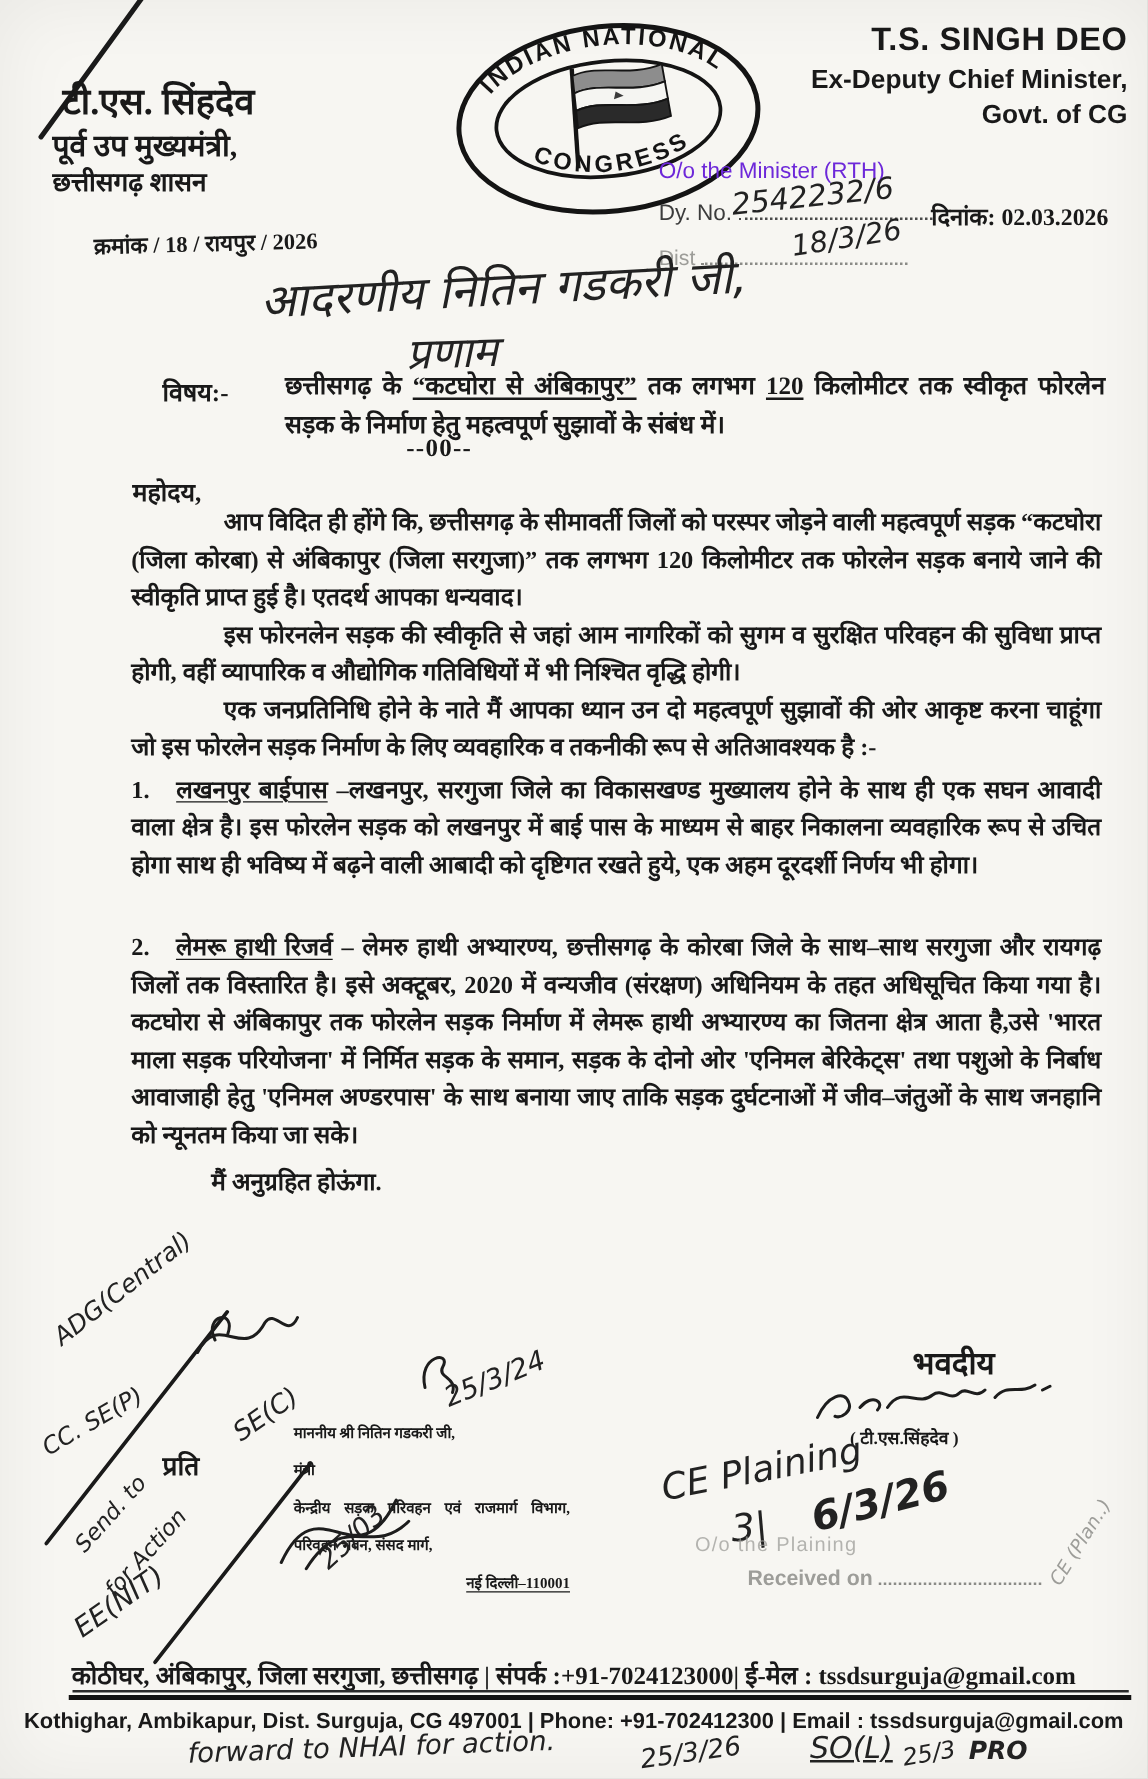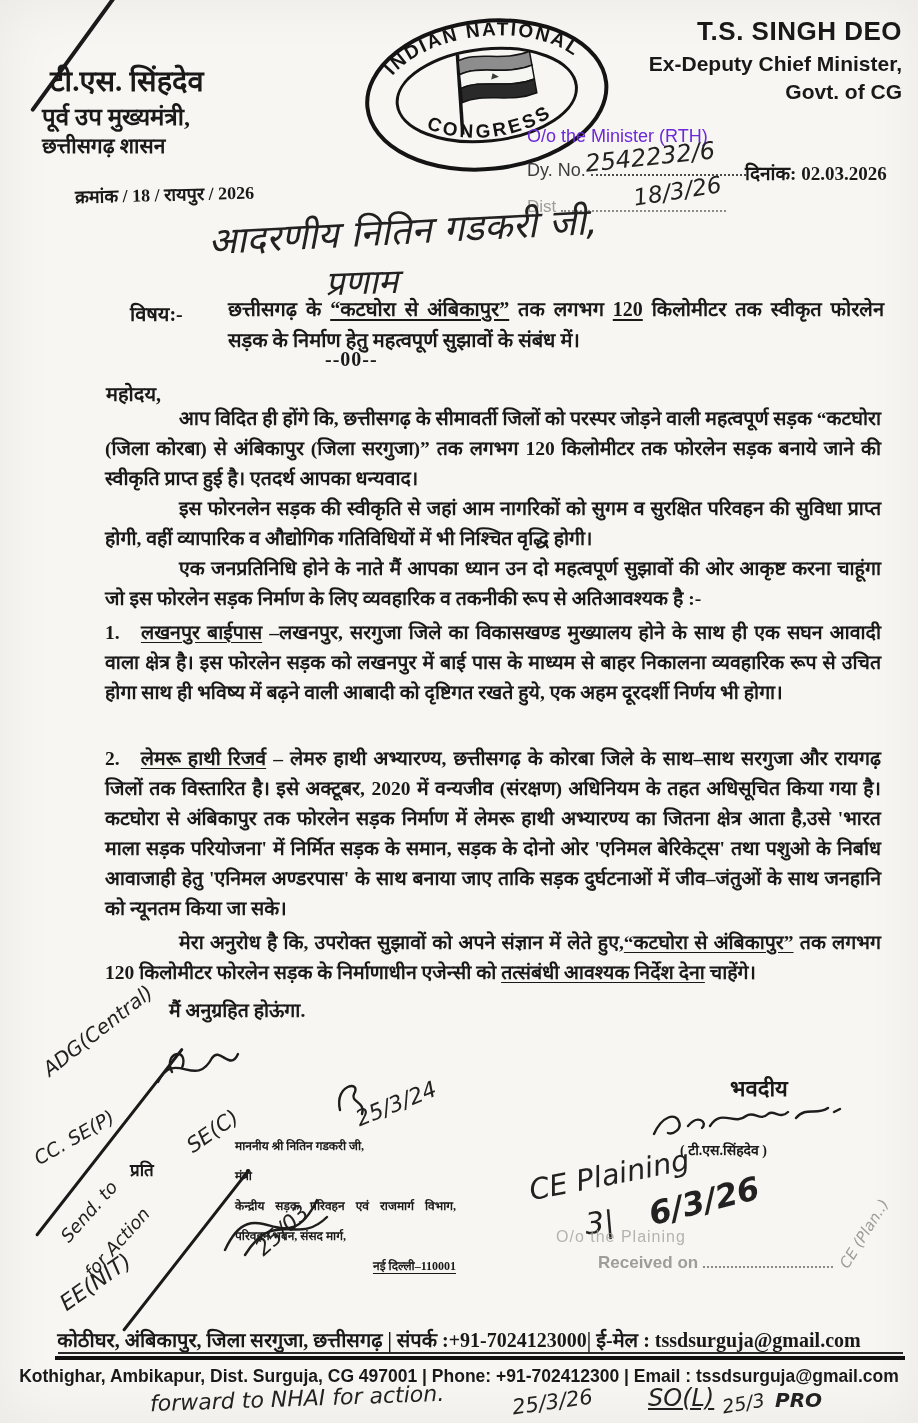--- a/index.html
+++ b/index.html
@@ -95,9 +95,6 @@
     <p class="para hi" style="margin-top:36px;">
       <span>2.</span>&nbsp;&nbsp;&nbsp;<span class="u bold">लेमरू हाथी रिजर्व</span><span> – लेमरु हाथी अभ्यारण्य, छत्तीसगढ़ के कोरबा जिले के साथ–साथ सरगुजा और रायगढ़ जिलों तक विस्तारित है। इसे अक्टूबर, 2020 में वन्यजीव (संरक्षण) अधिनियम के तहत अधिसूचित किया गया है। कटघोरा से अंबिकापुर तक फोरलेन सड़क निर्माण में लेमरू हाथी अभ्यारण्य का जितना क्षेत्र आता है,उसे 'भारत माला सड़क परियोजना' में निर्मित सड़क के समान, सड़क के दोनो ओर 'एनिमल बेरिकेट्स' तथा पशुओ के निर्बाध आवाजाही हेतु 'एनिमल अण्डरपास' के साथ बनाया जाए ताकि सड़क दुर्घटनाओं में जीव–जंतुओं के साथ जनहानि को न्यूनतम किया जा सके।</span>
     </p>
-    <p class="para hi indent" style="margin-top:4px;">
-      <span>मेरा अनुरोध है कि, उपरोक्त सुझावों को अपने संज्ञान में लेते हुए,</span><span class="u bold">“कटघोरा से अंबिकापुर”</span><span> तक लगभग 120 किलोमीटर फोरलेन सड़क के निर्माणाधीन एजेन्सी को </span><span class="u">तत्संबंधी आवश्यक निर्देश देना</span><span> चाहेंगे।</span>
-    </p>
     <p class="para hi" style="margin-top:8px;text-indent:64px;">मैं अनुग्रहित होऊंगा.</p>
   </div>
 

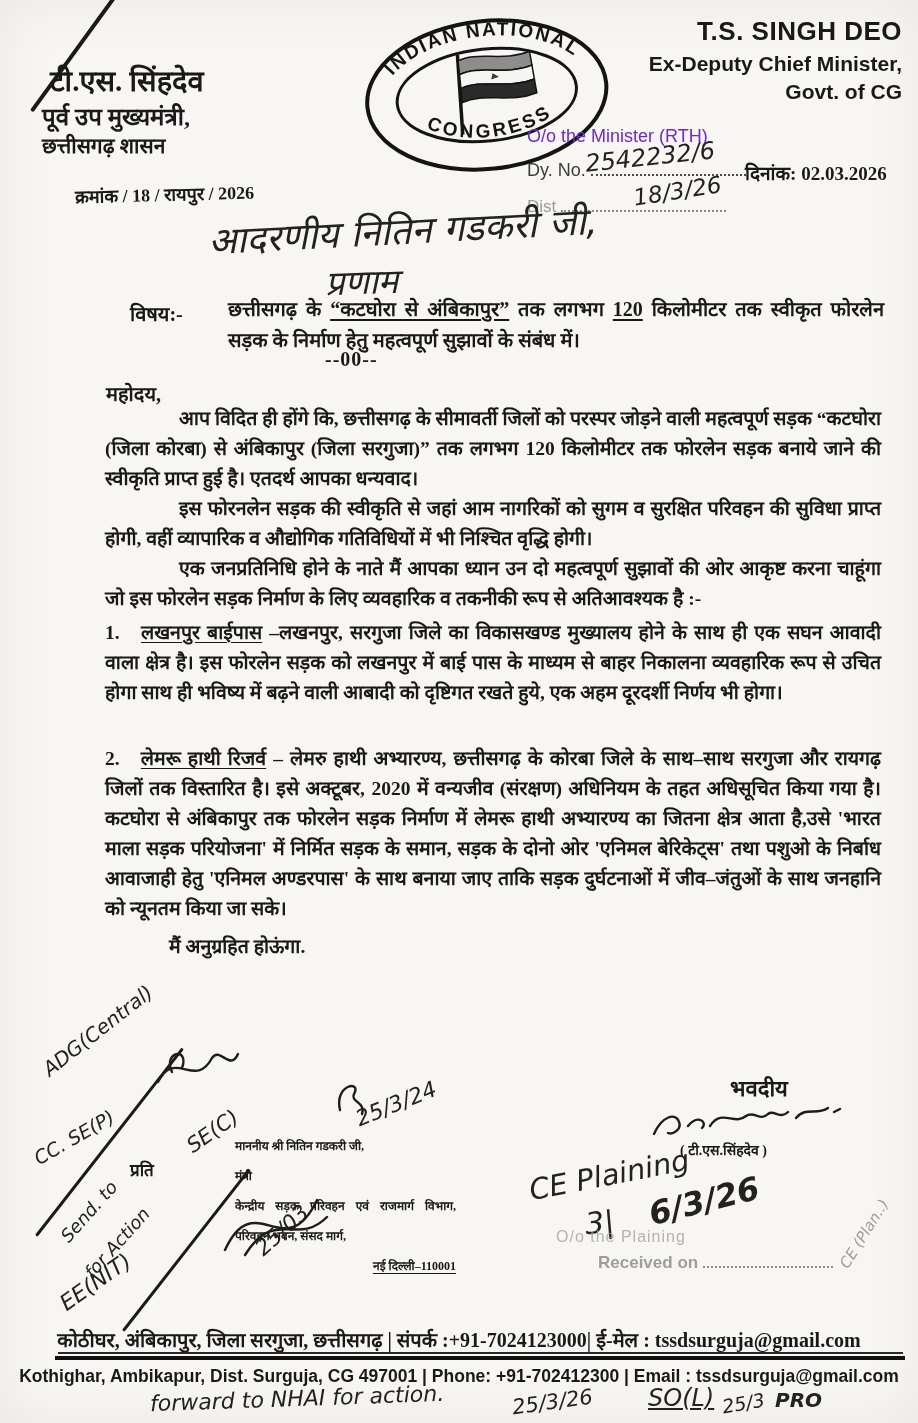--- a/index.html
+++ b/index.html
@@ -98,7 +98,7 @@
     <p class="para hi" style="margin-top:8px;text-indent:64px;">मैं अनुग्रहित होऊंगा.</p>
   </div>
 
-  <div class="abs hi bold" style="left:730px;top:1072px;font-size:22px;">भवदीय</div>
+  <div class="abs hi bold" style="left:730px;top:1072px;font-size:25px;">भवदीय</div>
   <svg class="abs sig" style="left:648px;top:1096px;" width="195" height="50" viewBox="0 0 195 50">
     <path d="M6,38 C14,20 28,16 31,26 C34,33 25,39 20,37 M40,30 C50,18 60,26 54,32 M62,30 C74,12 86,30 98,20 C106,14 112,26 120,18 C126,13 132,24 140,16 M148,22 C158,10 168,20 180,12 M186,16 L192,13"></path>
   </svg>

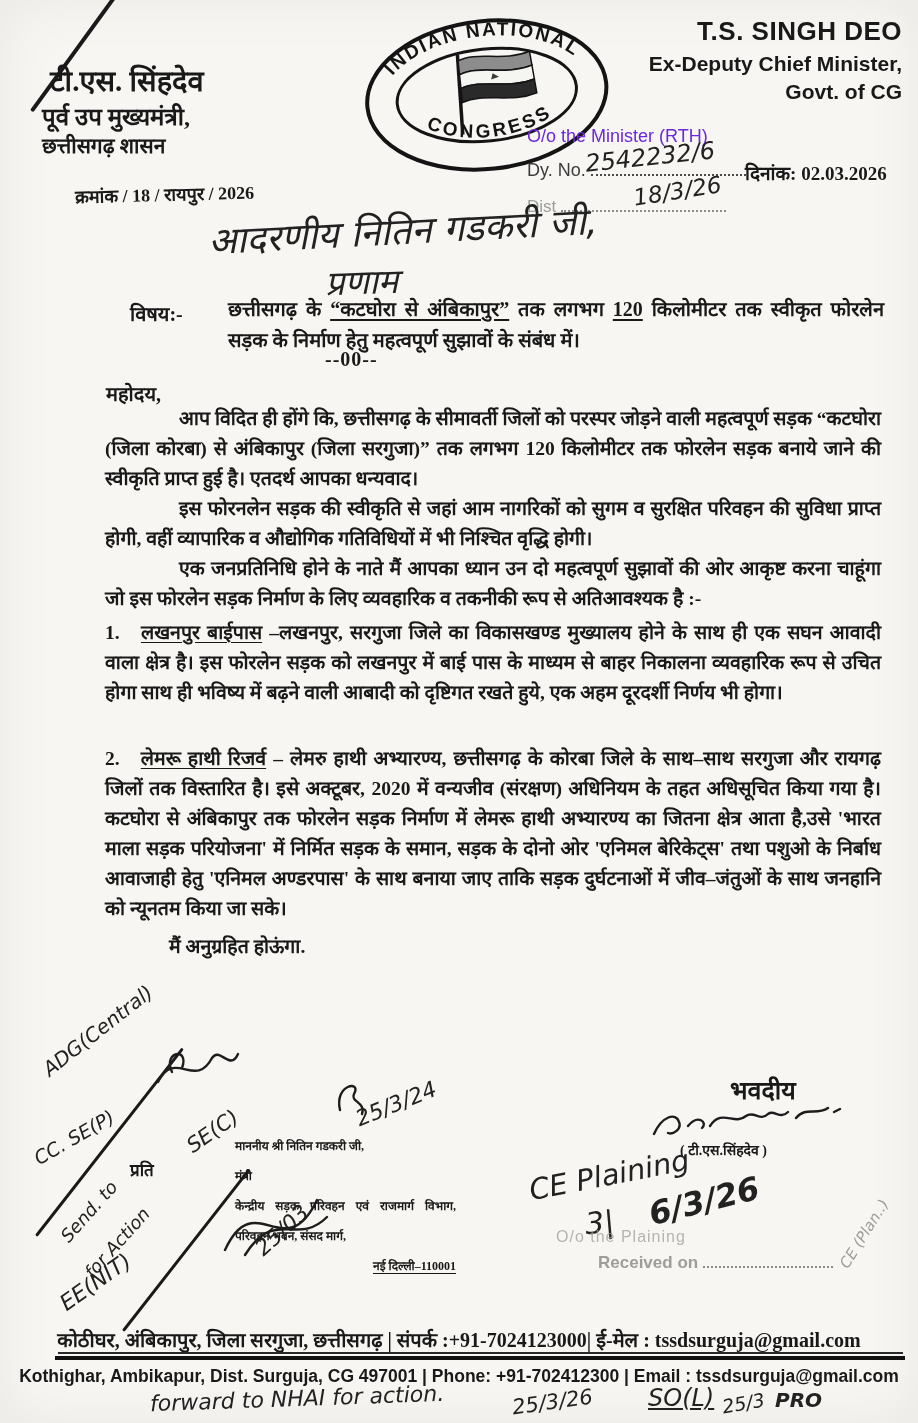--- a/index.html
+++ b/index.html
@@ -104,7 +104,7 @@
   </svg>
   <div class="abs hi bold" style="left:680px;top:1140px;font-size:14px;">( टी.एस.सिंहदेव )</div>
 
-  <div class="abs hi" style="left:130px;top:1158px;font-size:17px;font-weight:600;">प्रति</div>
+  <div class="abs hi" style="left:130px;top:1158px;font-size:21px;font-weight:600;">प्रति</div>
   <div class="abs hi" style="left:235px;top:1131px;font-size:12px;line-height:30px;font-weight:600;">
     <div>माननीय श्री नितिन गडकरी जी,</div>
     <div>मंत्री</div>

